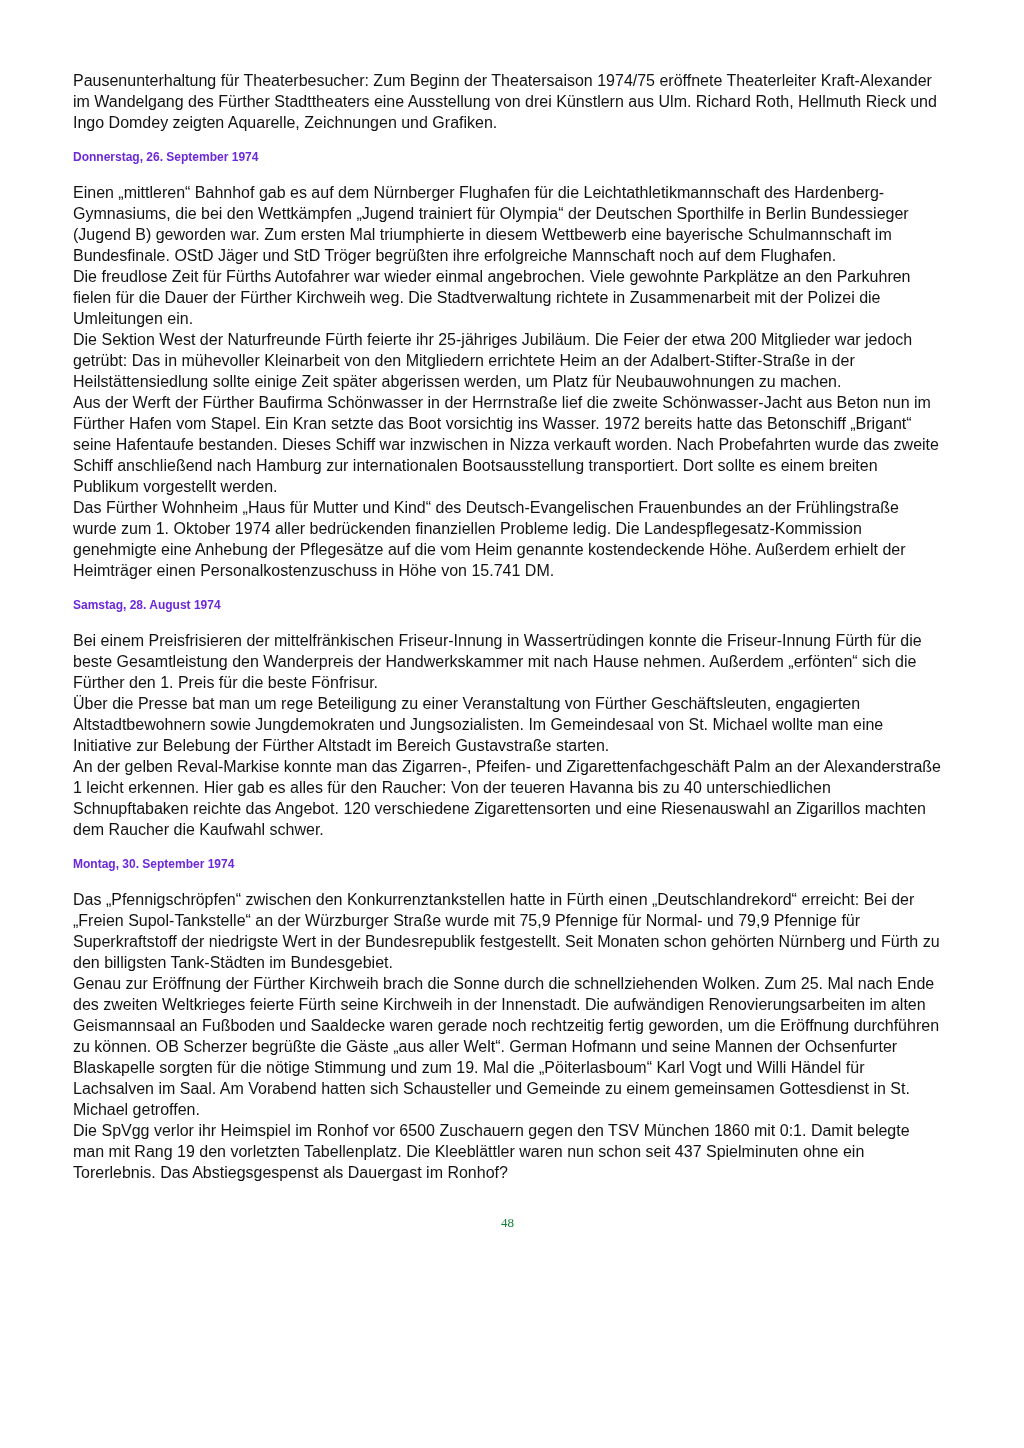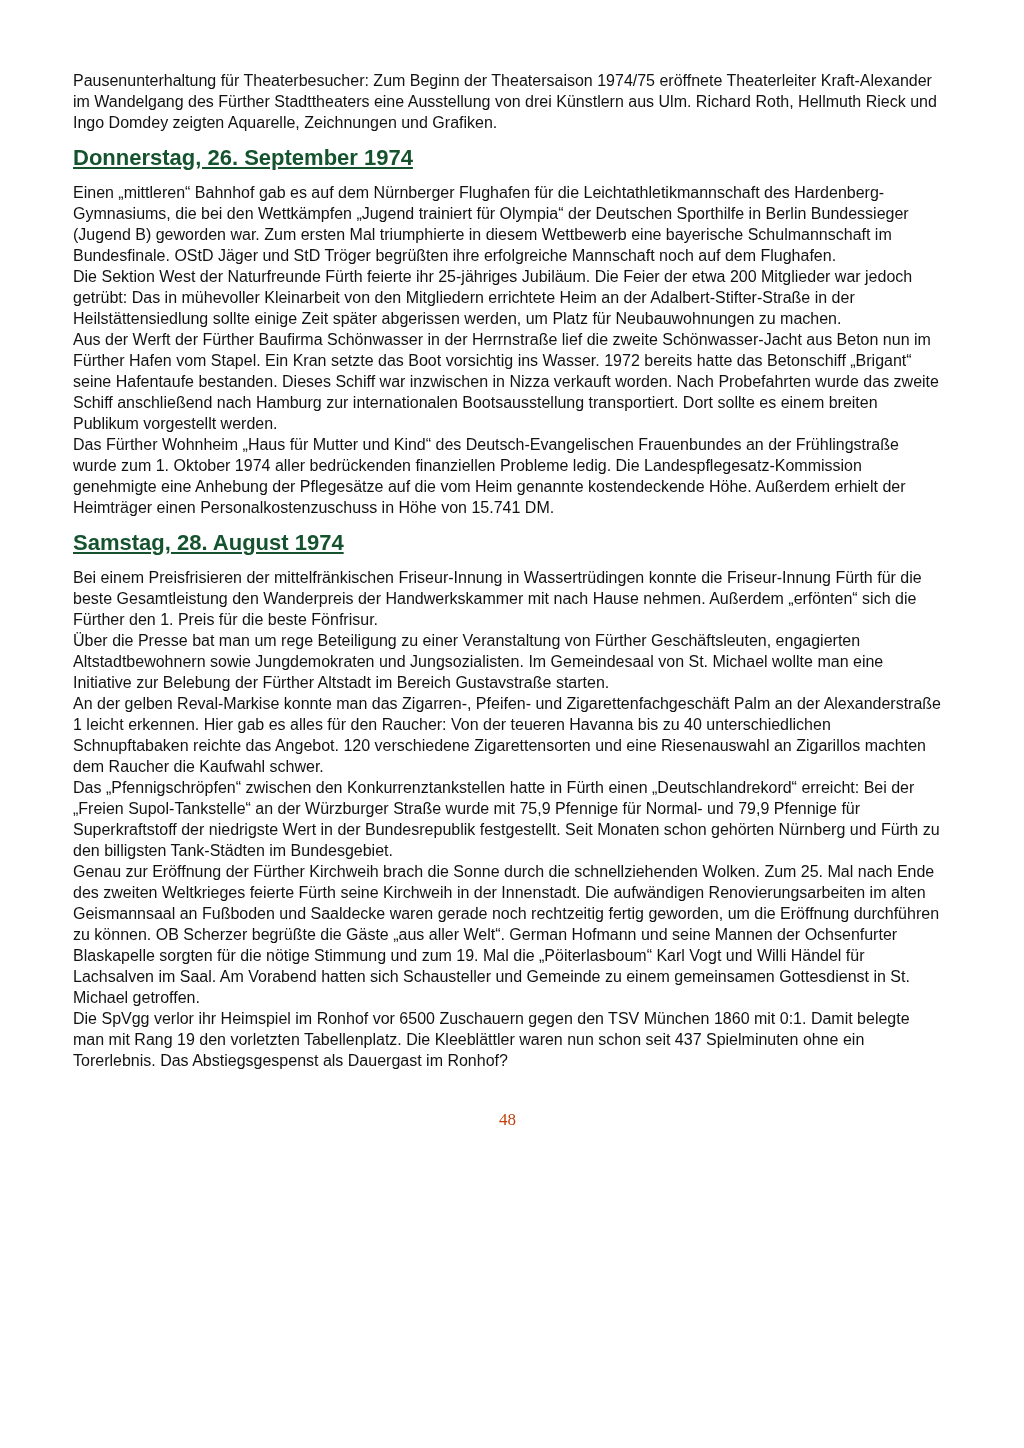--- a/index.html
+++ b/index.html
@@ -33,13 +33,12 @@
     padding: 0;
   }
   h2.day-heading {
-    font-size: 22px;
+    font-size: 12px;
     line-height: 21px;
     font-weight: bold;
     margin: 14px 0 14px 0;
     padding: 0;
-    color: #14532d;
-    text-decoration: underline;
+    color: #6d28d9;
   }
   .page-number {
     margin-top: 38px;

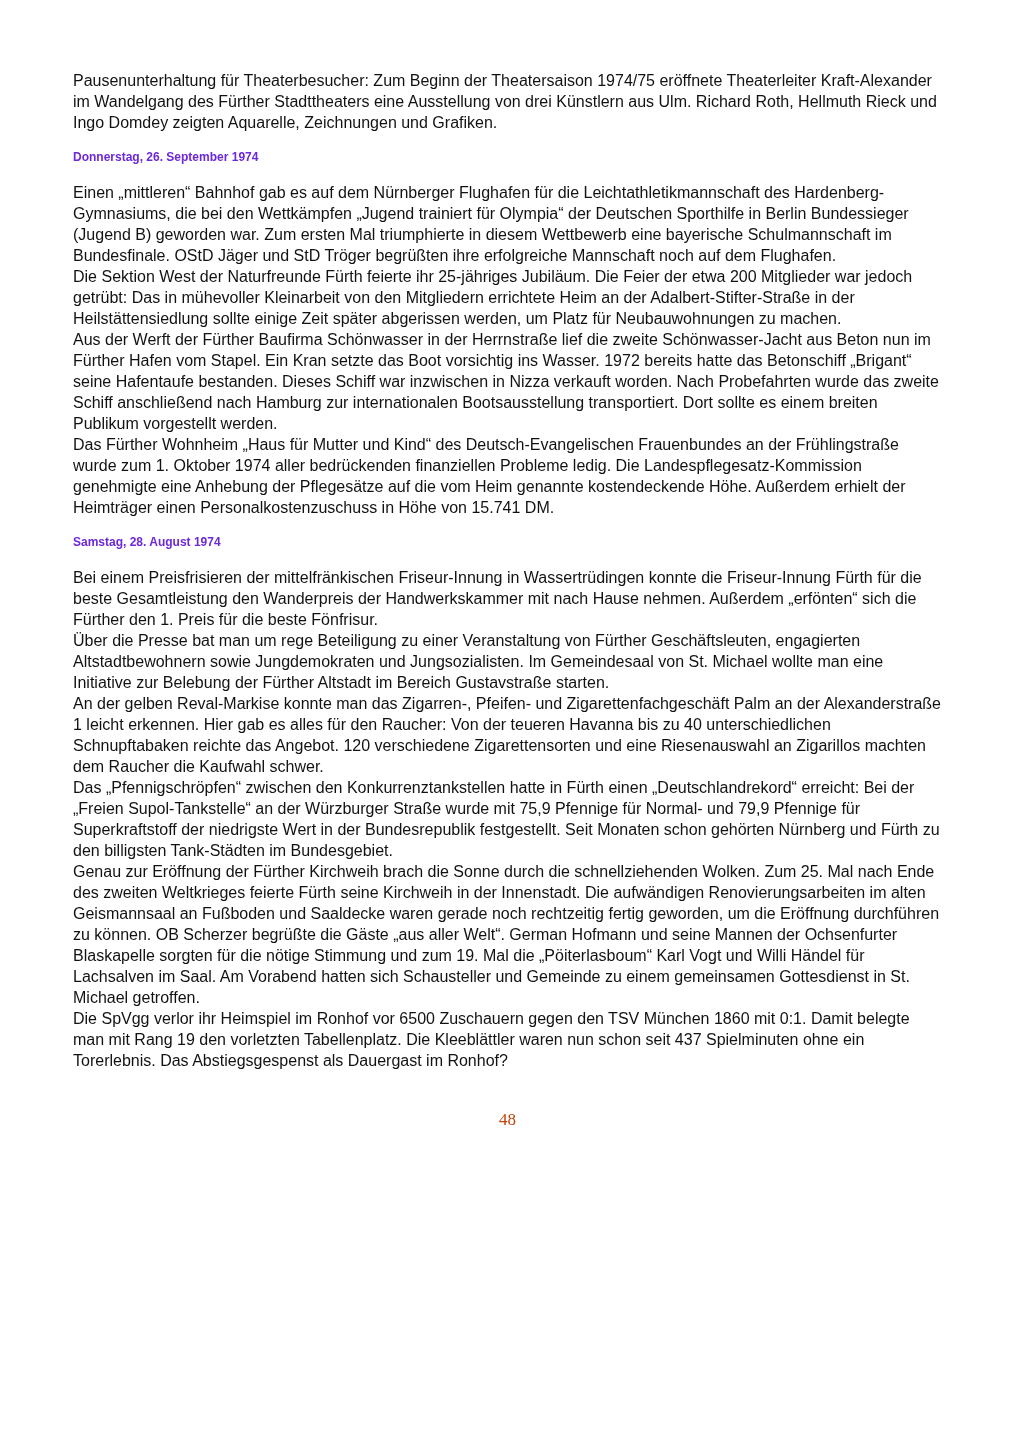--- a/index.html
+++ b/index.html
@@ -59,6 +59,7 @@
     <section>
       <h2 class="day-heading">Donnerstag, 26. September 1974</h2>
       <p class="para">Einen „mittleren“ Bahnhof gab es auf dem Nürnberger Flughafen für die Leichtathletikmannschaft des Hardenberg-Gymnasiums, die bei den Wettkämpfen „Jugend trainiert für Olympia“ der Deutschen Sporthilfe in Berlin Bundessieger (Jugend B) geworden war. Zum ersten Mal triumphierte in diesem Wettbewerb eine bayerische Schulmannschaft im Bundesfinale. OStD Jäger und StD Tröger begrüßten ihre erfolgreiche Mannschaft noch auf dem Flughafen.</p>
+      <p class="para">Die freudlose Zeit für Fürths Autofahrer war wieder einmal angebrochen. Viele gewohnte Parkplätze an den Parkuhren fielen für die Dauer der Fürther Kirchweih weg. Die Stadtverwaltung richtete in Zusammenarbeit mit der Polizei die Umleitungen ein.</p>
       <p class="para">Die Sektion West der Naturfreunde Fürth feierte ihr 25-jähriges Jubiläum. Die Feier der etwa 200 Mitglieder war jedoch getrübt: Das in mühevoller Kleinarbeit von den Mitgliedern errichtete Heim an der Adalbert-Stifter-Straße in der Heilstättensiedlung sollte einige Zeit später abgerissen werden, um Platz für Neubauwohnungen zu machen.</p>
     </section>
 

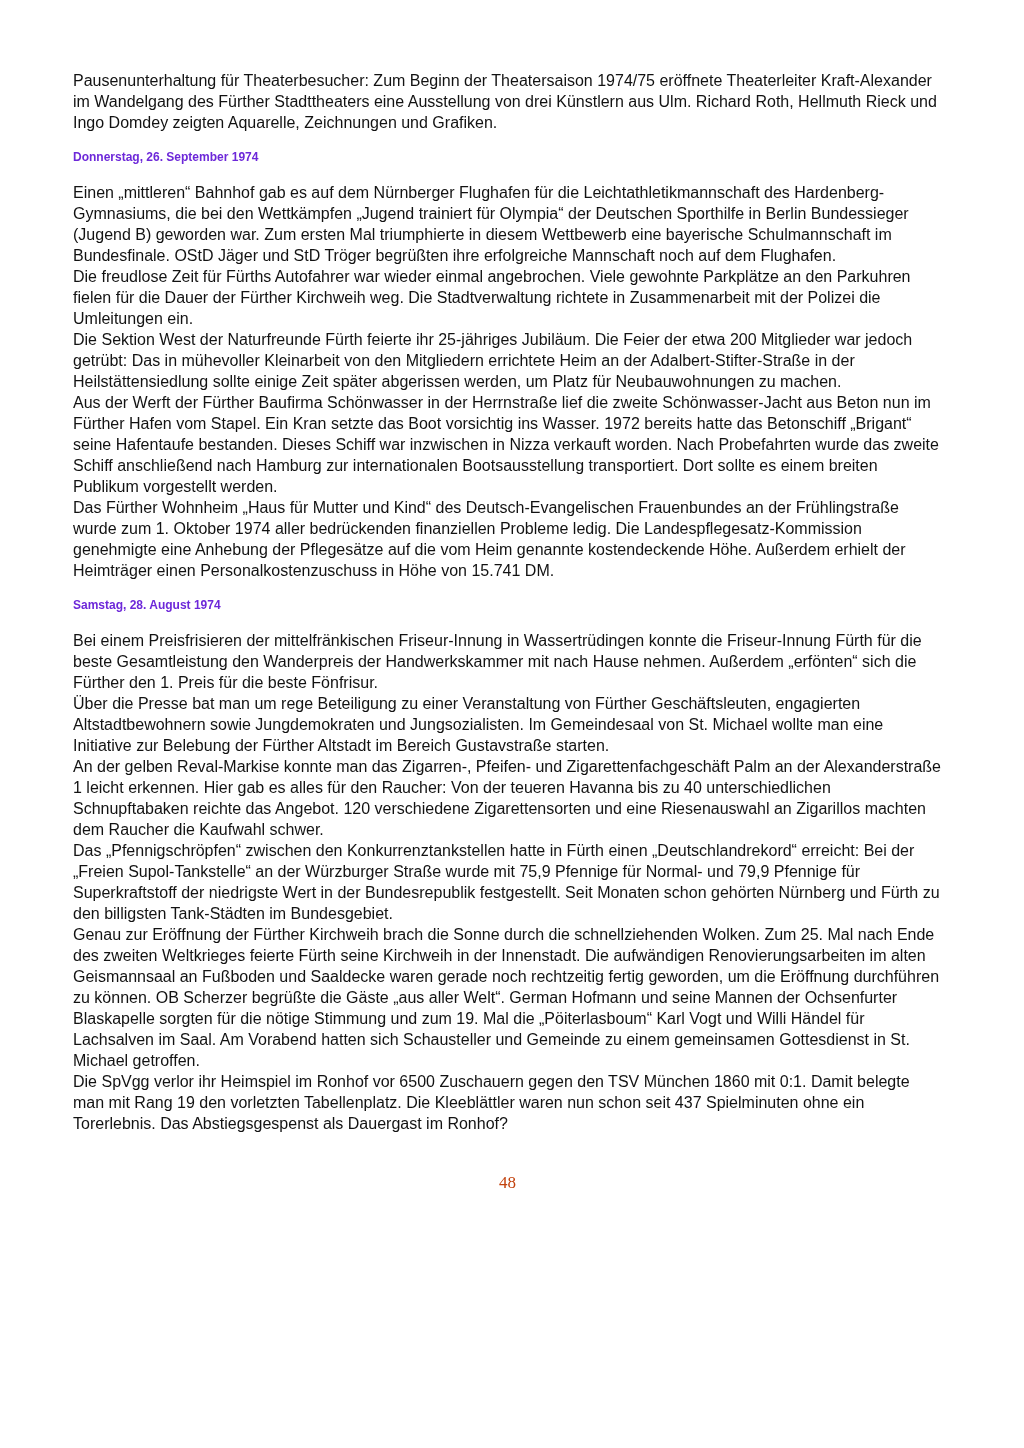--- a/index.html
+++ b/index.html
@@ -76,6 +76,7 @@
     </section>
 
     <section>
+      <h2 class="day-heading">Montag, 30. September 1974</h2>
       <p class="para">Das „Pfennigschröpfen“ zwischen den Konkurrenztankstellen hatte in Fürth einen „Deutschlandrekord“ erreicht: Bei der „Freien Supol-Tankstelle“ an der Würzburger Straße wurde mit 75,9 Pfennige für Normal- und 79,9 Pfennige für Superkraftstoff der niedrigste Wert in der Bundesrepublik festgestellt. Seit Monaten schon gehörten Nürnberg und Fürth zu den billigsten Tank-Städten im Bundesgebiet.</p>
       <p class="para">Genau zur Eröffnung der Fürther Kirchweih brach die Sonne durch die schnellziehenden Wolken. Zum 25. Mal nach Ende des zweiten Weltkrieges feierte Fürth seine Kirchweih in der Innenstadt. Die aufwändigen Renovierungsarbeiten im alten Geismannsaal an Fußboden und Saaldecke waren gerade noch rechtzeitig fertig geworden, um die Eröffnung durchführen zu können. OB Scherzer begrüßte die Gäste „aus aller Welt“. German Hofmann und seine Mannen der Ochsenfurter Blaskapelle sorgten für die nötige Stimmung und zum 19. Mal die „Pöiterlasboum“ Karl Vogt und Willi Händel für Lachsalven im Saal. Am Vorabend hatten sich Schausteller und Gemeinde zu einem gemeinsamen Gottesdienst in St. Michael getroffen.</p>
       <p class="para">Die SpVgg verlor ihr Heimspiel im Ronhof vor 6500 Zuschauern gegen den TSV München 1860 mit 0:1. Damit belegte man mit Rang 19 den vorletzten Tabellenplatz. Die Kleeblättler waren nun schon seit 437 Spielminuten ohne ein Torerlebnis. Das Abstiegsgespenst als Dauergast im Ronhof?</p>

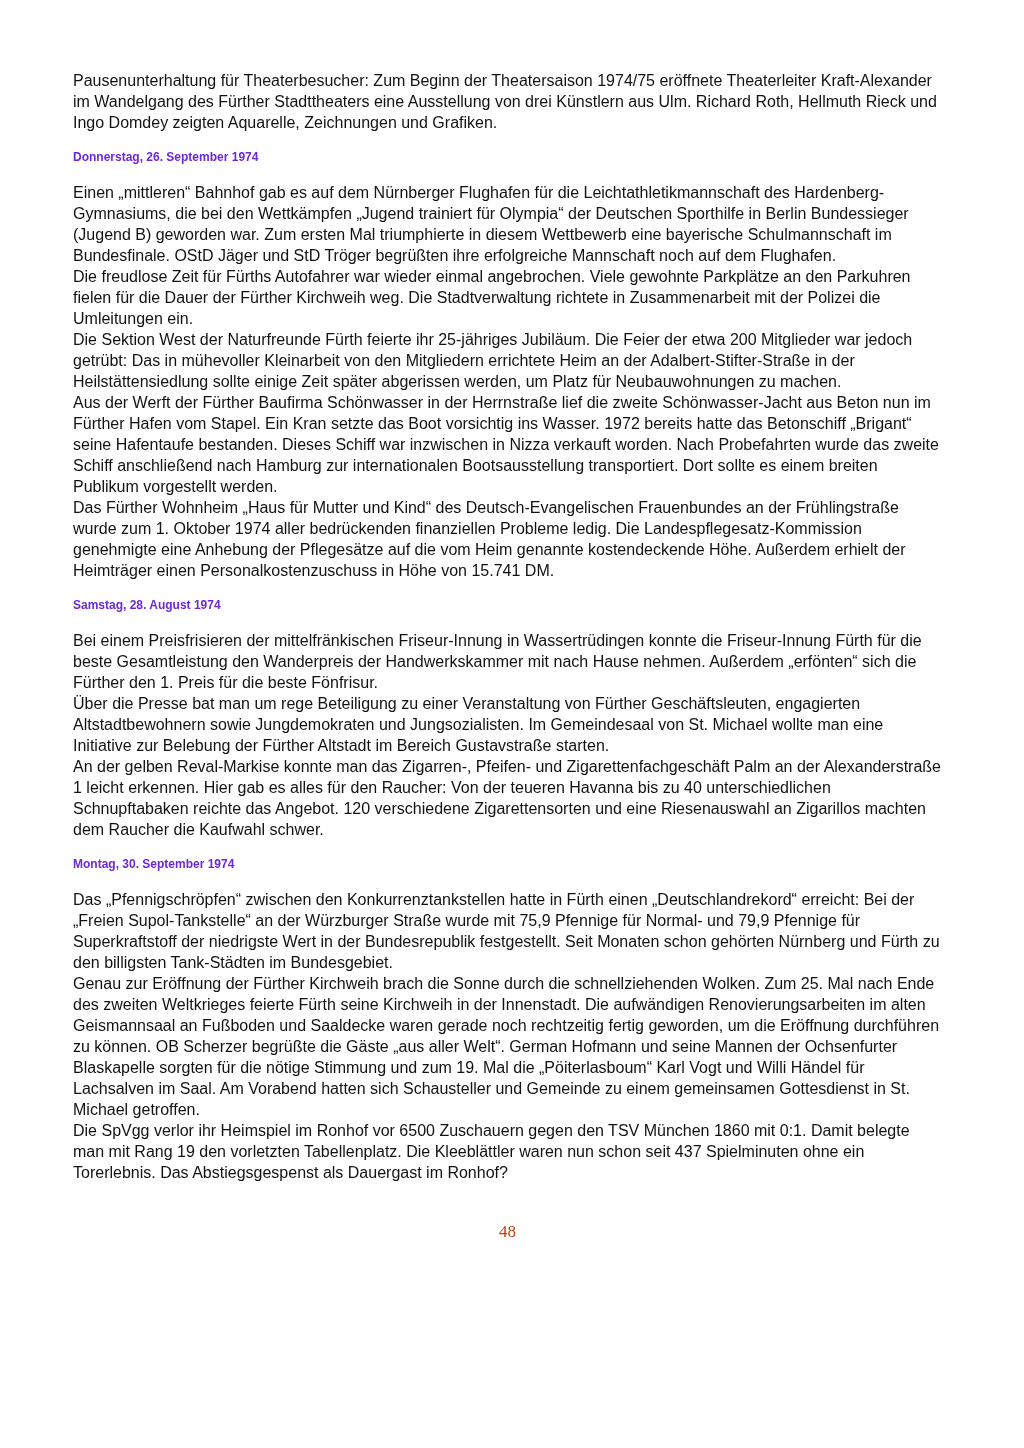--- a/index.html
+++ b/index.html
@@ -41,11 +41,11 @@
     color: #6d28d9;
   }
   .page-number {
-    margin-top: 38px;
+    margin-top: 29px;
     text-align: center;
     font-family: "Liberation Serif", serif;
-    font-size: 17px;
-    color: #c2410c;
+    font-size: 13px;
+    color: #15803d;
   }
 </style>
 </head>

